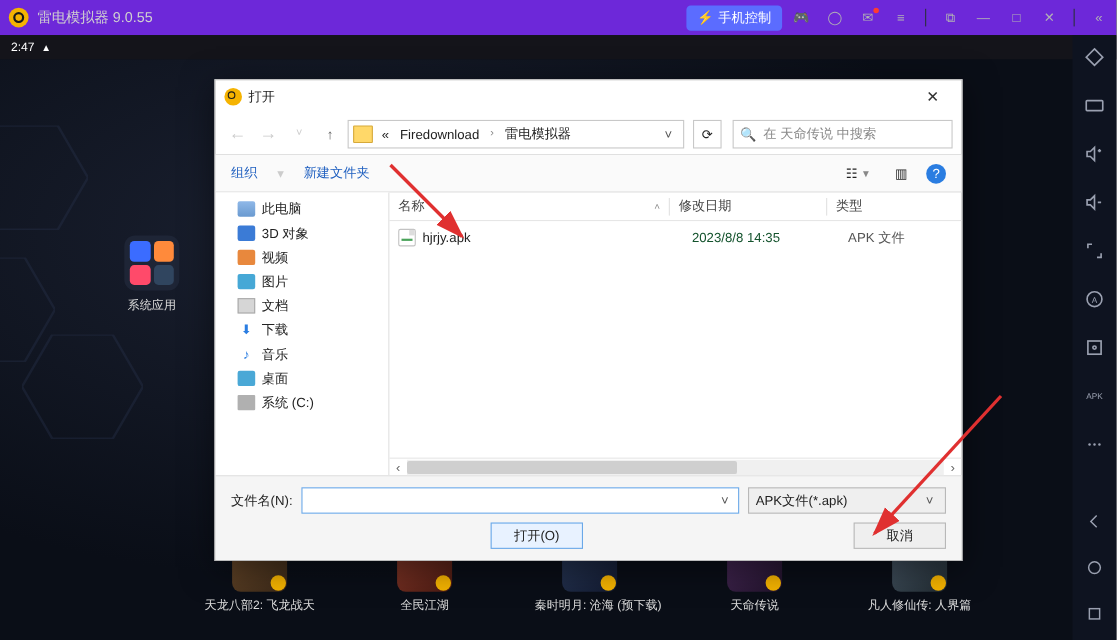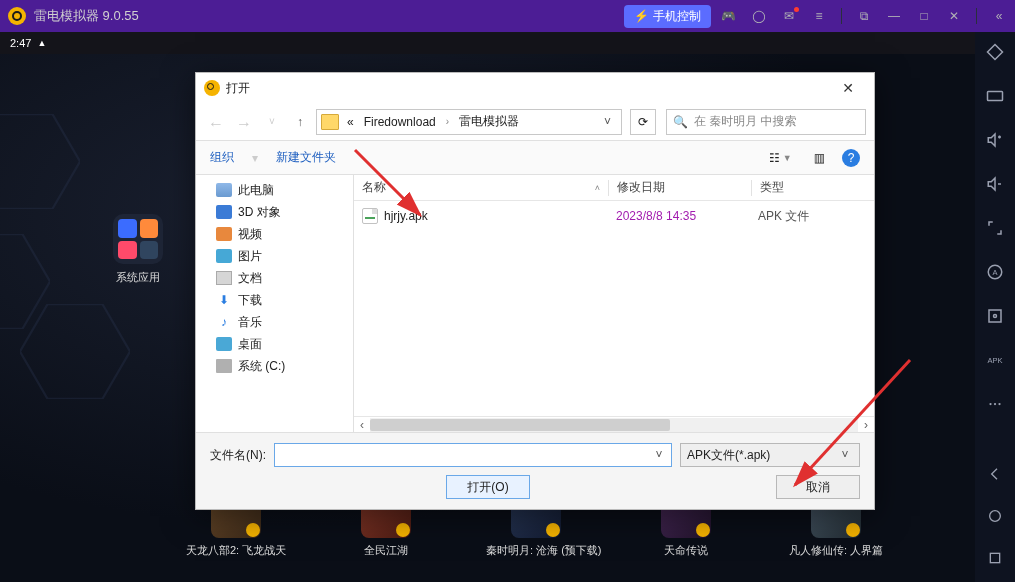--- a/index.html
+++ b/index.html
@@ -15,7 +15,7 @@
   
   .titlebar {
     height: 32px;
-    background: #4c1d95;
+    background: #6d28d9;
     display: flex; align-items: center;
     padding: 0 8px;
   }

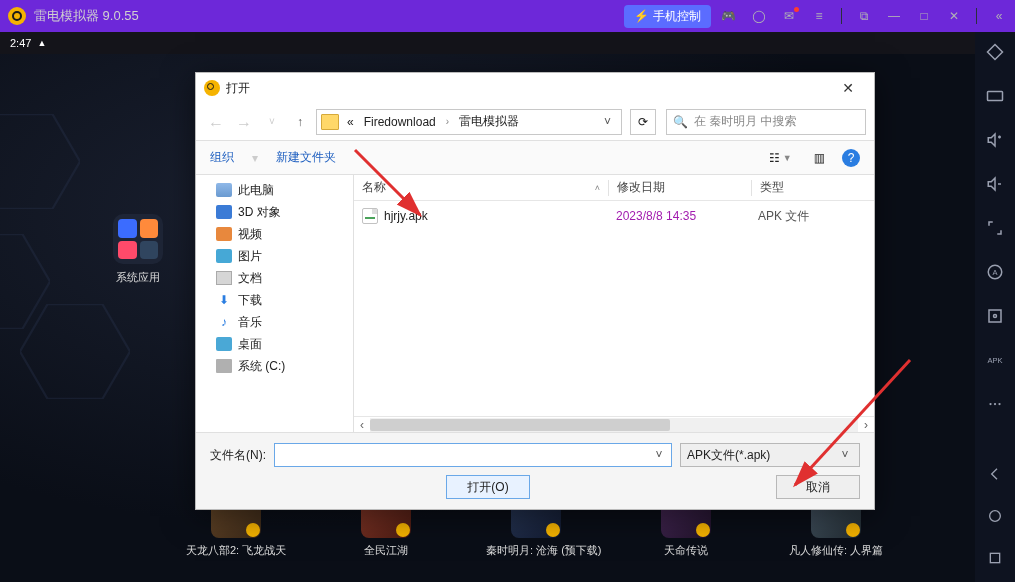--- a/index.html
+++ b/index.html
@@ -400,7 +400,7 @@
     <div class="bc-refresh">⟳</div>
     <div class="nav-search">
       <span class="sicon">🔍</span>
-      <span>在 秦时明月 中搜索</span>
+      <span>在 天命传说 中搜索</span>
     </div>
   </div>
 

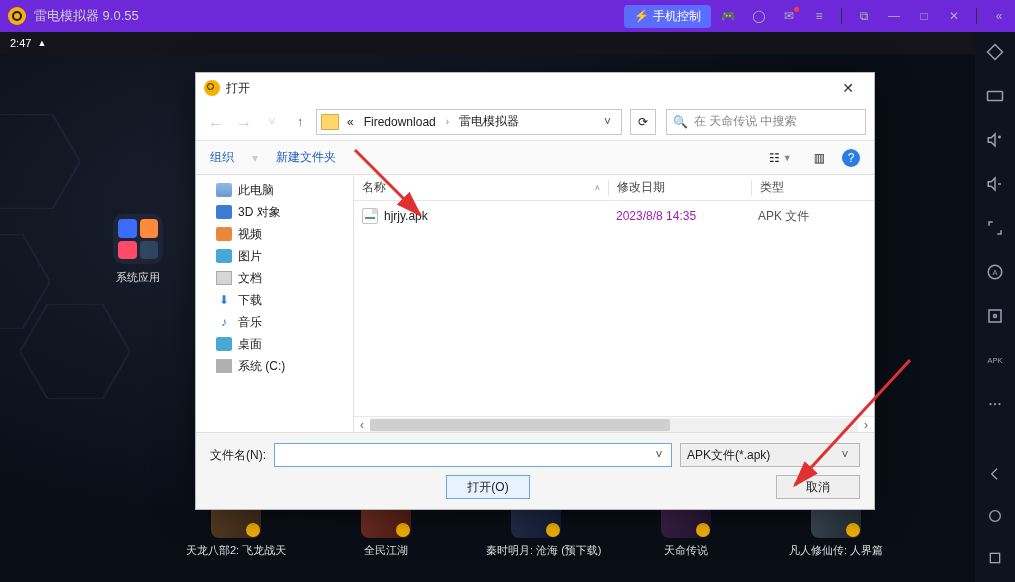--- a/index.html
+++ b/index.html
@@ -172,7 +172,7 @@
   .list-rows{flex:1;overflow:auto;}
   .row{display:flex;align-items:center;height:24px;padding-top:6px;}
   .row .rc-name{width:254px;padding-left:8px;display:flex;align-items:center;gap:6px;}
-  .row .rc-date{width:142px;padding-left:8px;color:#a21caf;}
+  .row .rc-date{width:142px;padding-left:8px;color:#14532d;margin-left:13px;}
   .row .rc-type{flex:1;padding-left:8px;color:#555;}
   .file-ic{width:16px;height:16px;border-radius:2px;background:#fff;border:1px solid #c2c2c2;position:relative;flex-shrink:0;}
   .file-ic::before{content:"";position:absolute;top:0;right:0;width:5px;height:5px;background:#ddd;}

